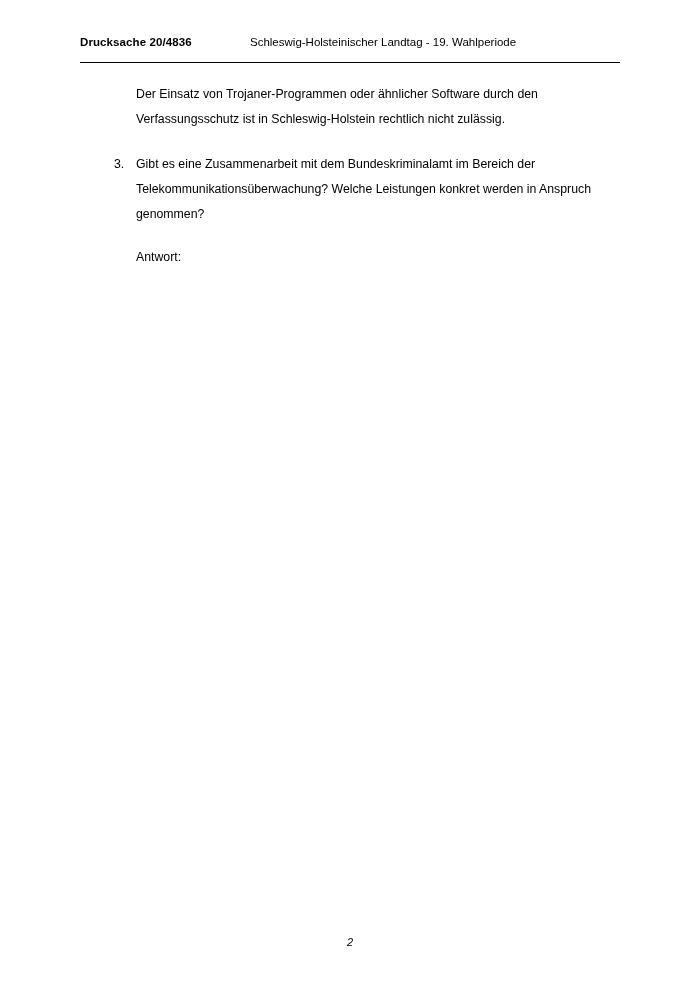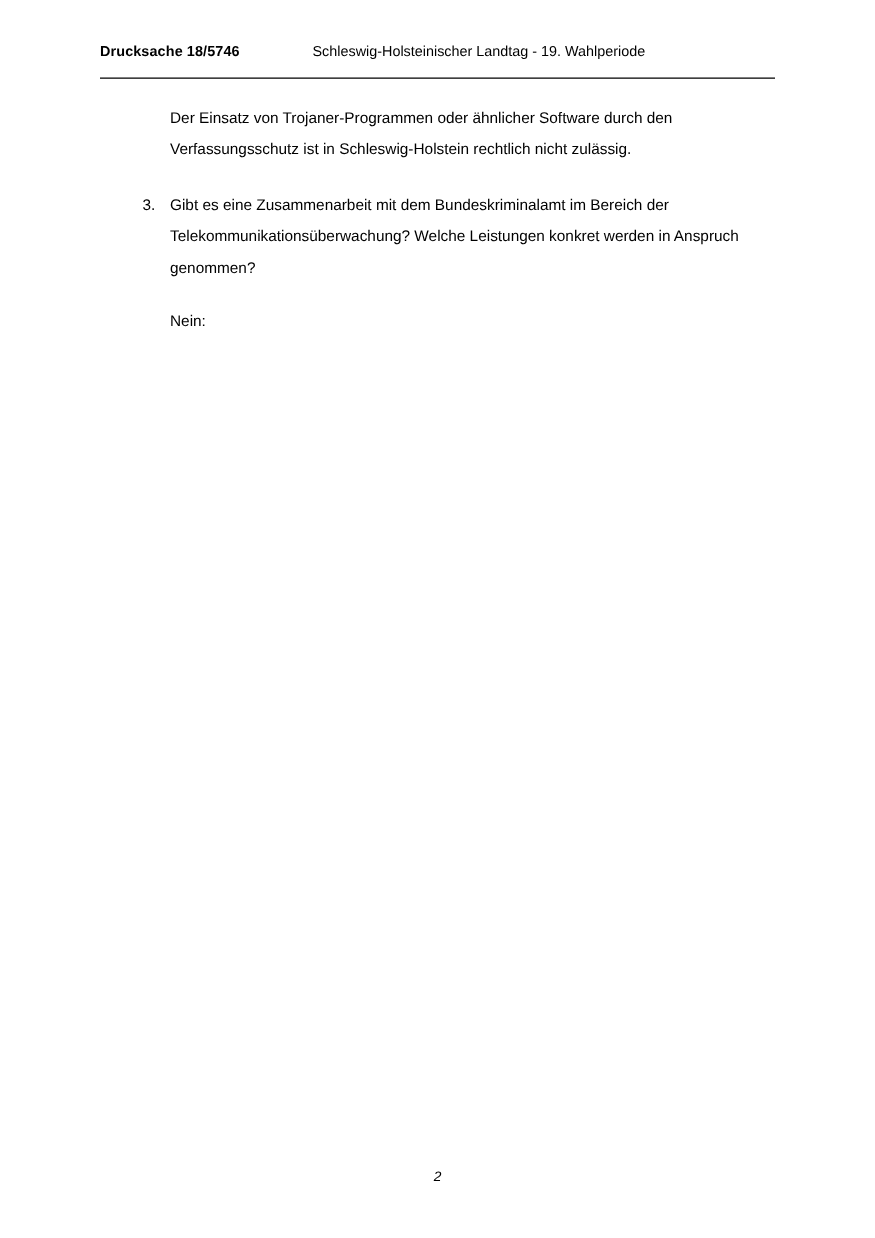--- a/index.html
+++ b/index.html
@@ -123,7 +123,7 @@
 <div class="page">
 
   <div class="header">
-    <div class="header-left">Drucksache 18/5746</div>
+    <div class="header-left">Drucksache 20/4836</div>
     <div class="header-right">Schleswig-Holsteinischer Landtag - 19. Wahlperiode</div>
   </div>
   <div class="header-rule"></div>

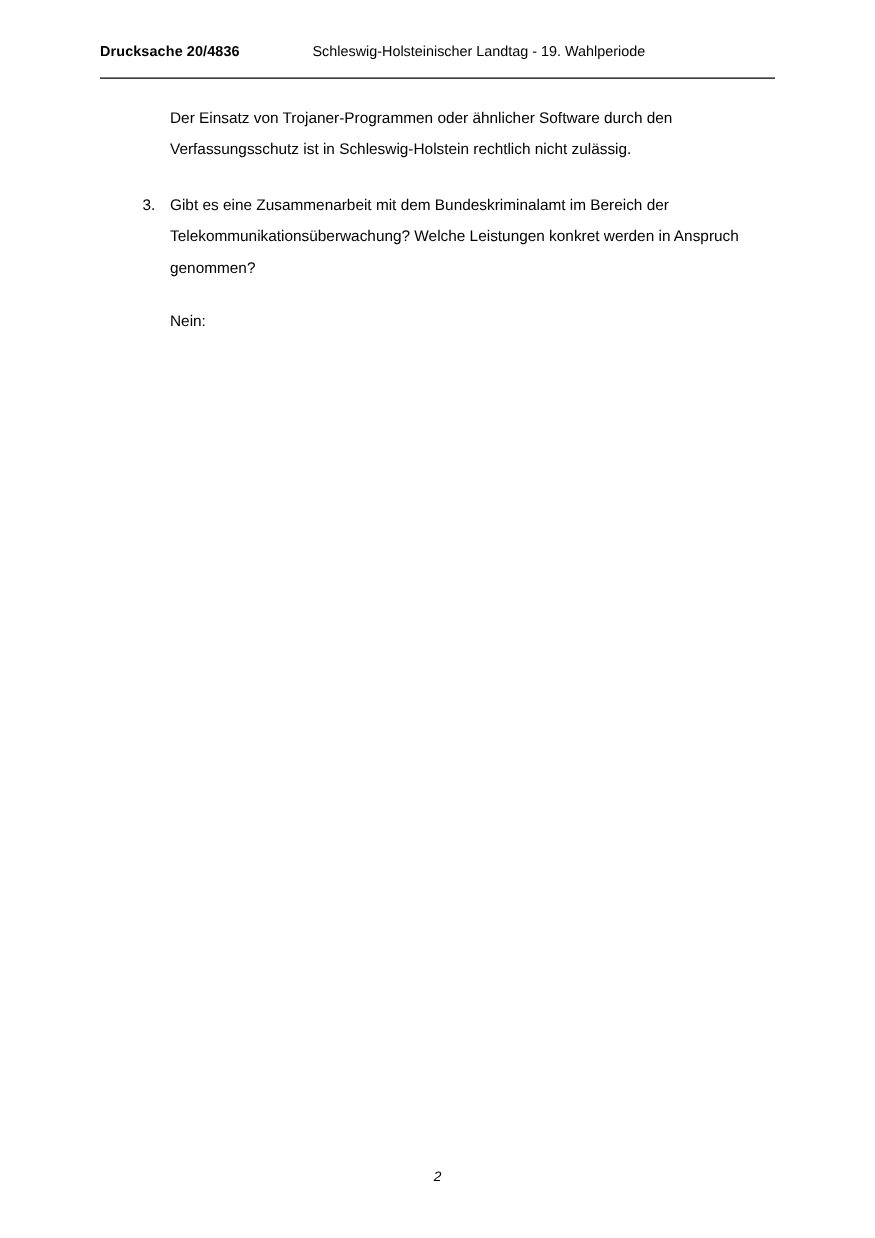--- a/index.html
+++ b/index.html
@@ -142,6 +142,7 @@
     <div class="gap-medium"></div>
 
     <div class="answer-block">
+      <div class="answer-line">Antwort:</div>
       <div class="answer-line">Nein:</div>
     </div>
 

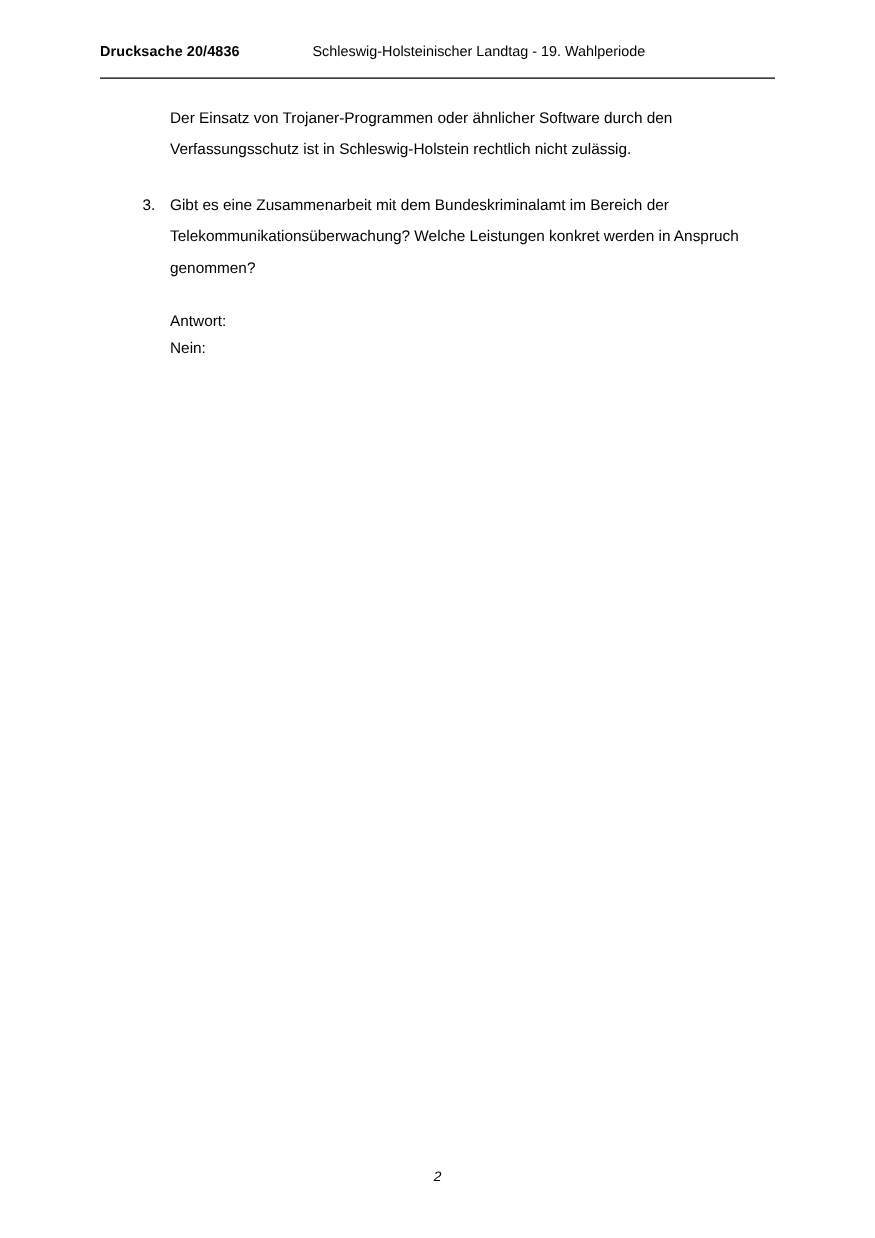--- a/index.html
+++ b/index.html
@@ -143,7 +143,6 @@
 
     <div class="answer-block">
       <div class="answer-line">Antwort:</div>
-      <div class="answer-line">Nein:</div>
     </div>
 
   </div>

